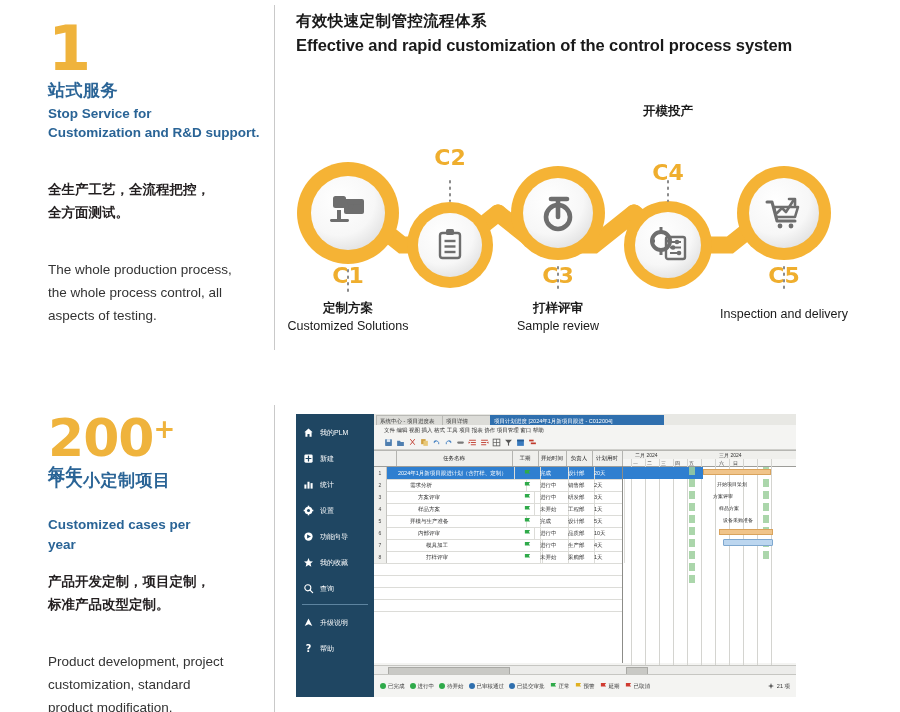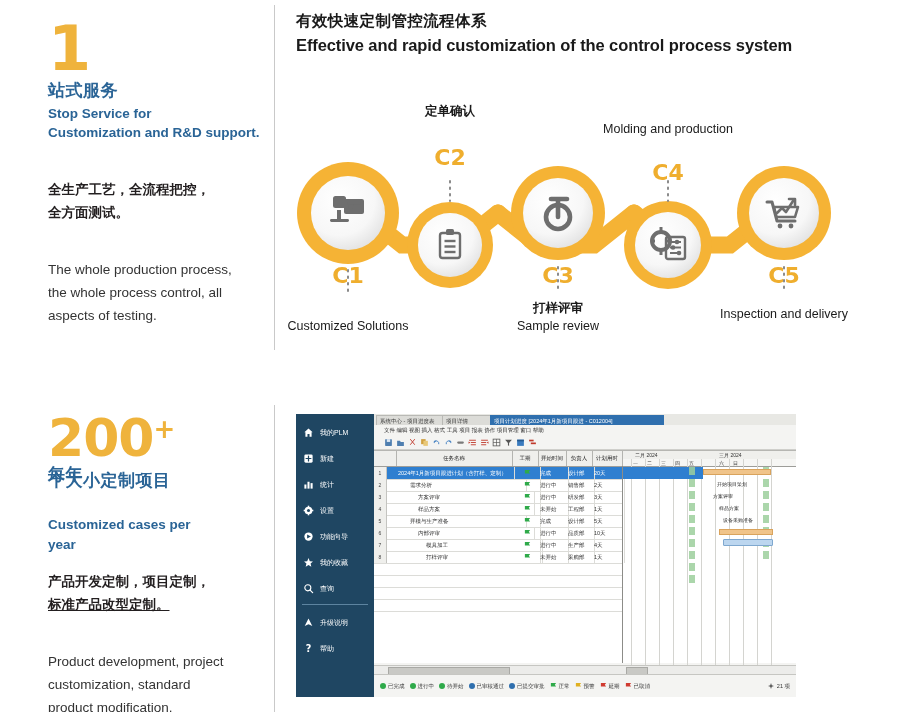--- a/index.html
+++ b/index.html
@@ -430,7 +430,6 @@
   <div class="node-step" style="left:348px; top:65px;">C4</div>
   <div class="node-step" style="left:464px; top:168px;">C5</div>
 
-  <div class="node-cn" style="left:60px;  top:8px;">定单确认</div>
   <div class="node-en" style="left:278px; top:27px;">Molding and production</div>
 
   <div class="node-en" style="left:-42px; top:224px;">Customized Solutions</div>

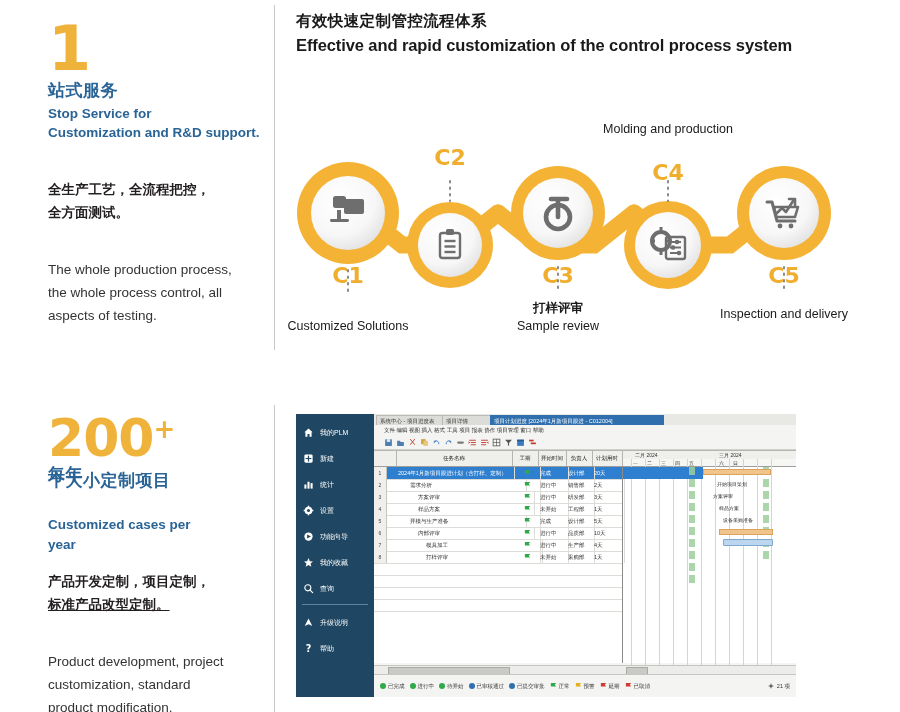--- a/index.html
+++ b/index.html
@@ -430,6 +430,7 @@
   <div class="node-step" style="left:348px; top:65px;">C4</div>
   <div class="node-step" style="left:464px; top:168px;">C5</div>
 
+  <div class="node-cn" style="left:278px; top:8px;">开模投产</div>
   <div class="node-en" style="left:278px; top:27px;">Molding and production</div>
 
   <div class="node-en" style="left:-42px; top:224px;">Customized Solutions</div>

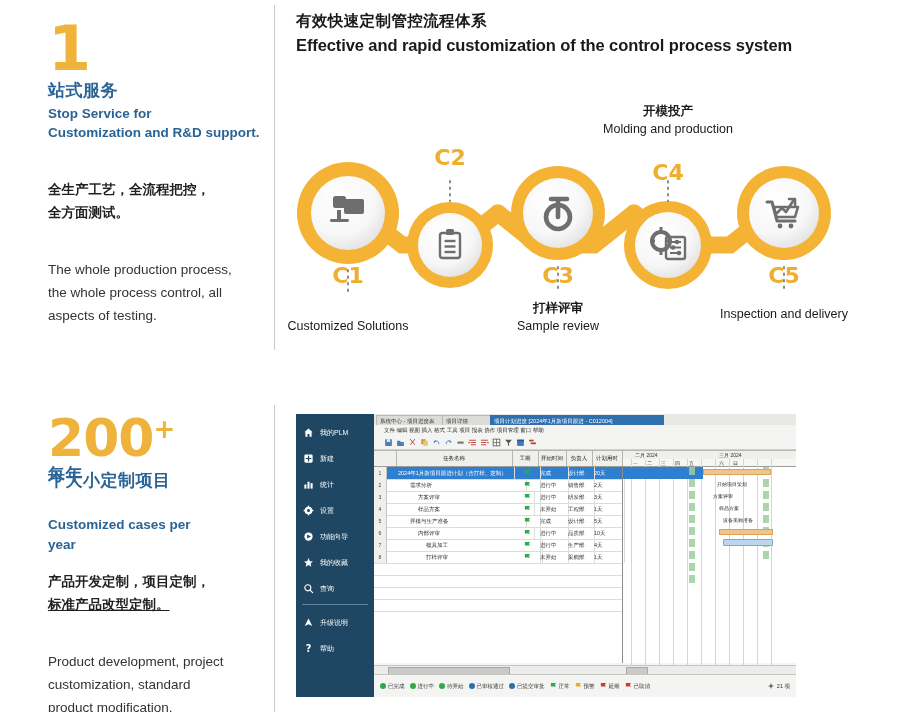--- a/index.html
+++ b/index.html
@@ -431,7 +431,6 @@
   <div class="node-step" style="left:464px; top:168px;">C5</div>
 
   <div class="node-cn" style="left:278px; top:8px;">开模投产</div>
-  <div class="node-en" style="left:278px; top:27px;">Molding and production</div>
 
   <div class="node-en" style="left:-42px; top:224px;">Customized Solutions</div>
   <div class="node-cn" style="left:168px; top:205px;">打样评审</div>

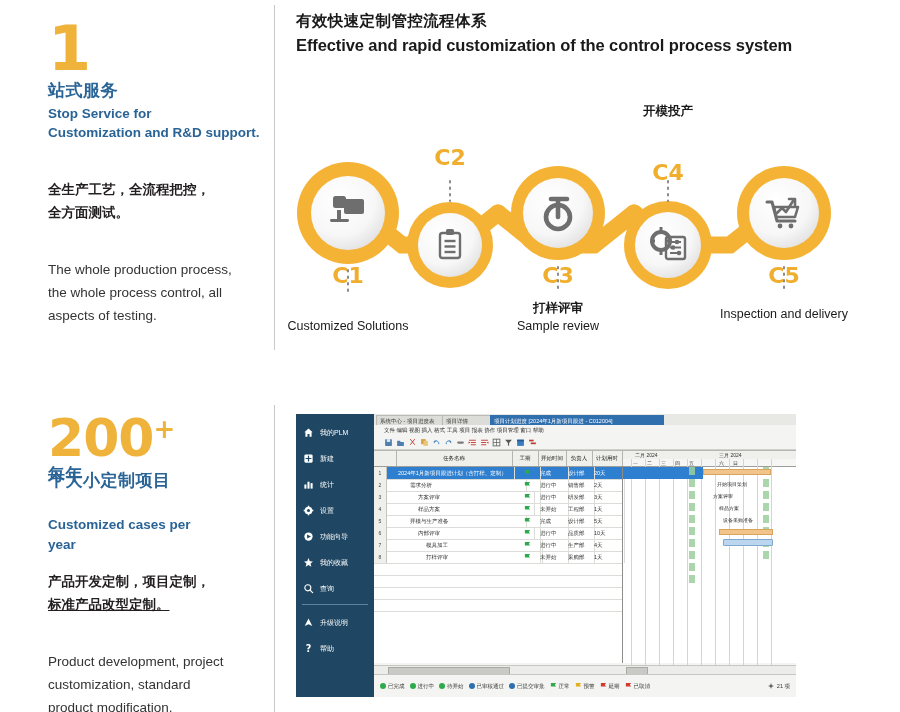--- a/index.html
+++ b/index.html
@@ -432,6 +432,7 @@
 
   <div class="node-cn" style="left:278px; top:8px;">开模投产</div>
 
+  <div class="node-cn" style="left:-42px; top:205px;">定制方案</div>
   <div class="node-en" style="left:-42px; top:224px;">Customized Solutions</div>
   <div class="node-cn" style="left:168px; top:205px;">打样评审</div>
   <div class="node-en" style="left:168px; top:224px;">Sample review</div>

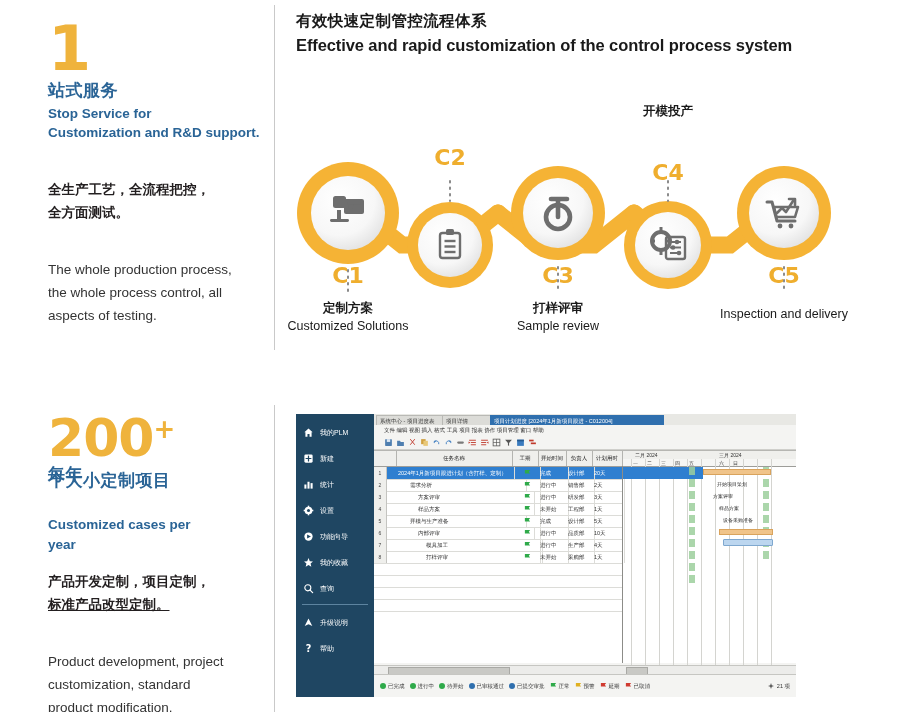--- a/index.html
+++ b/index.html
@@ -317,7 +317,7 @@
 <div class="blue-head blue-en" style="left:48px; top:536px;">year</div>
 
 <div class="body-cn" style="left:48px; top:570px;">产品开发定制，项目定制，</div>
-<div class="body-cn" style="left:48px; top:593px;text-decoration:underline;">标准产品改型定制。</div>
+<div class="body-cn" style="left:48px; top:593px;">标准产品改型定制。</div>
 
 <div class="body-en" style="left:48px; top:650px;">Product development, project</div>
 <div class="body-en" style="left:48px; top:673px;">customization, standard</div>

